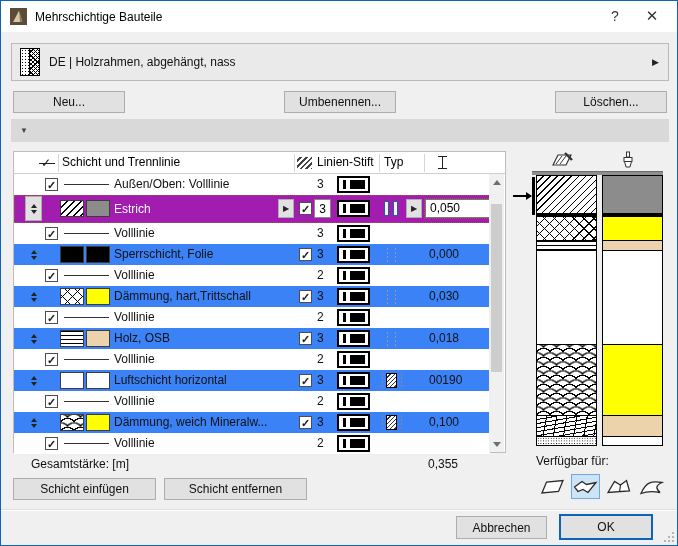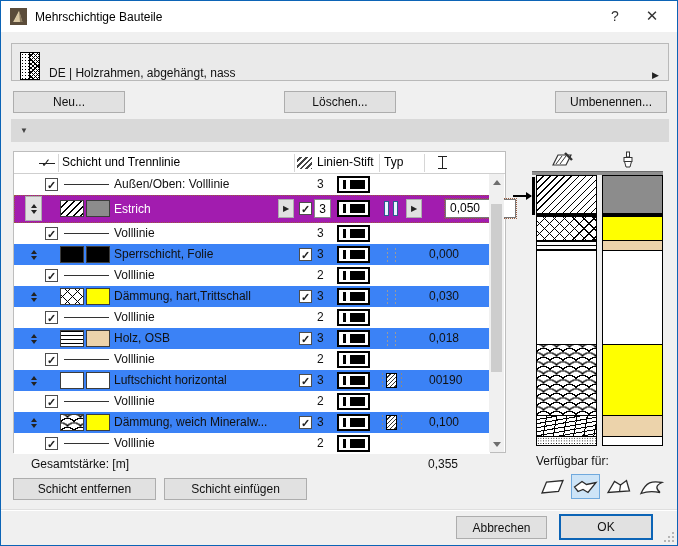--- a/index.html
+++ b/index.html
@@ -19,7 +19,7 @@
 
   
   .selector { position:absolute; left:10px; top:42px; width:658px; height:38px; background:#eaeaea;
-              border:1px solid #b9b9b9; display:flex; align-items:flex-end; }
+              border:1px solid #b9b9b9; display:flex; align-items:center; }
   .comp-ic { display:flex; margin-left:8px; height:28px; border:1px solid #000; background:#fff; }
   .comp-ic i { display:block; width:9px; height:100%; }
   .comp-ic .c1 { background-image:radial-gradient(circle,#000 30%,transparent 36%); background-size:3px 3px; border-right:1px solid #000; }

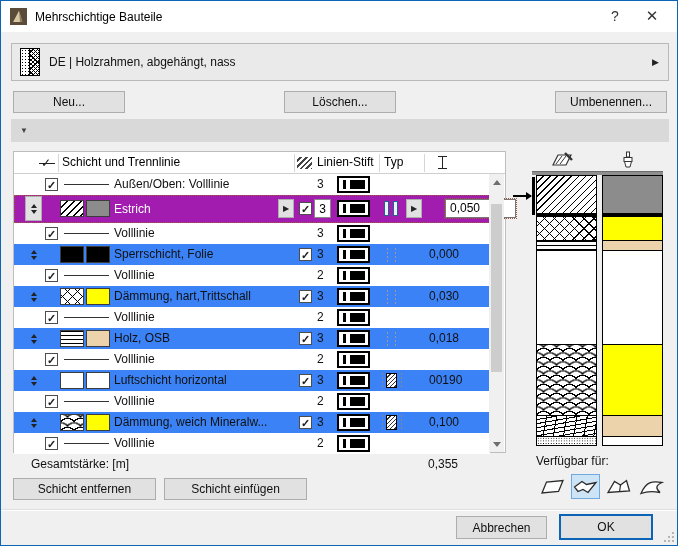--- a/index.html
+++ b/index.html
@@ -190,8 +190,8 @@
 
   <div class="btnrow">
     <div class="btn">Neu...</div>
+    <div class="btn">Umbenennen...</div>
     <div class="btn">Löschen...</div>
-    <div class="btn">Umbenennen...</div>
   </div>
 
   <div class="section">

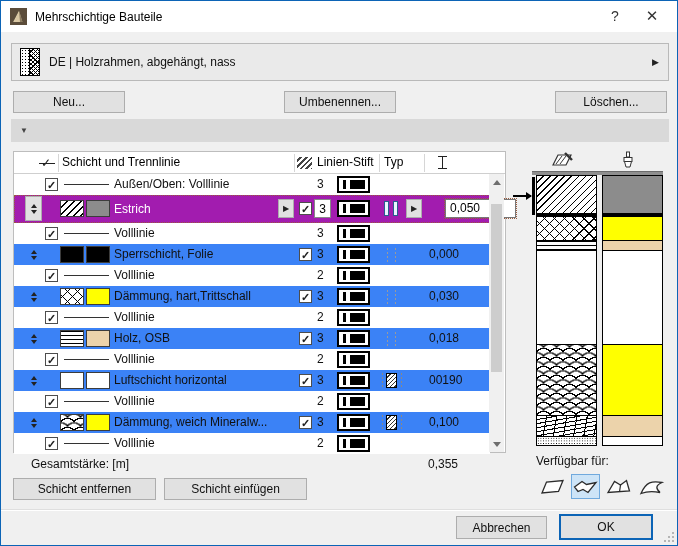--- a/index.html
+++ b/index.html
@@ -98,7 +98,7 @@
 
   .thk { position:absolute; left:415px; top:0; line-height:21px; }
   .thk-field { position:absolute; left:411px; top:4px; width:71px; height:19px; background:#fff; border:1px solid #777;
-               color:#000; line-height:17px; padding-left:4px; outline:1px dotted #9b5a3c;margin-left:20px; }
+               color:#000; line-height:17px; padding-left:4px; outline:1px dotted #9b5a3c; }
 
   
   .vscroll { position:absolute; right:1px; top:22px; width:15px; height:278px; background:#f0f0f0; }

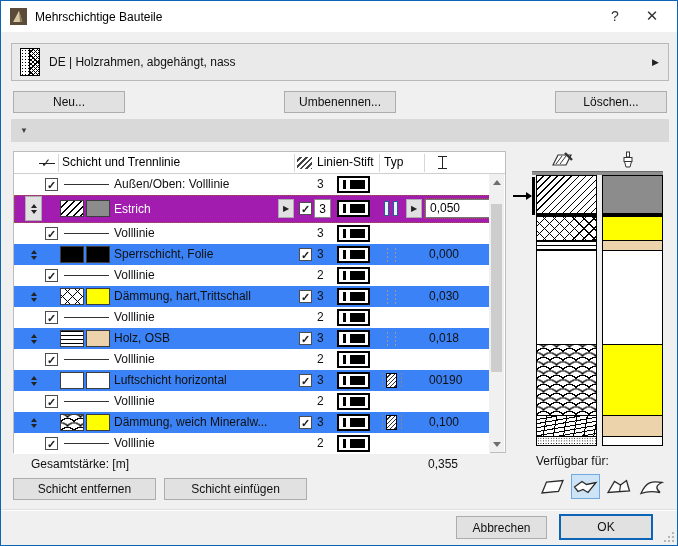--- a/index.html
+++ b/index.html
@@ -372,8 +372,8 @@
   </div>
 
   <div class="skinbtns">
+    <div class="btn">Schicht einfügen</div>
     <div class="btn">Schicht entfernen</div>
-    <div class="btn">Schicht einfügen</div>
   </div>
 
   <div class="pv-icons">

